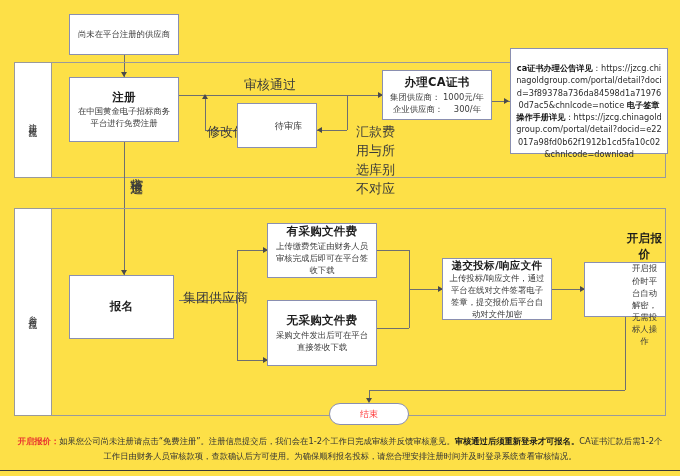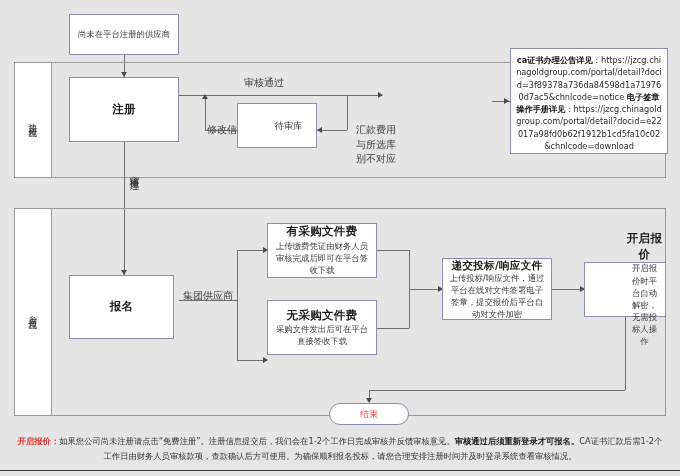--- a/index.html
+++ b/index.html
@@ -11,7 +11,7 @@
     position:relative;
     width:680px;
     height:476px;
-    background:#e5e5e5;
+    background:#fde047;
     overflow:hidden;
   }
   

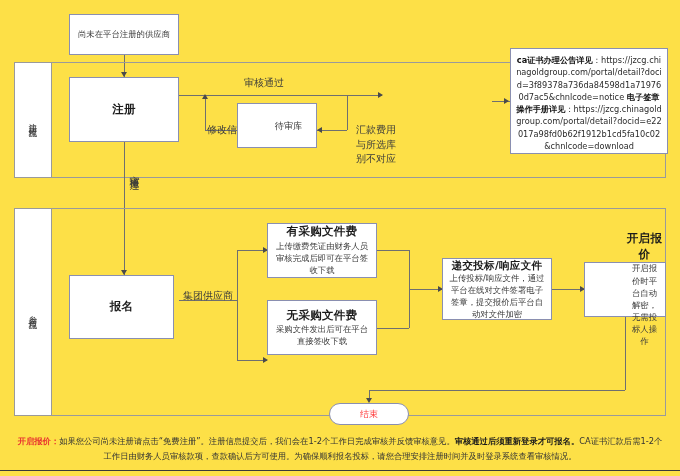--- a/index.html
+++ b/index.html
@@ -99,7 +99,7 @@
     box-sizing:border-box;
     border:1px solid #8a8fb0;
     background:#ffffff;
-    padding:5px 5px;
+    padding:13px 5px;
     text-align:center;
     font-size:8.2px;
     line-height:1.5;

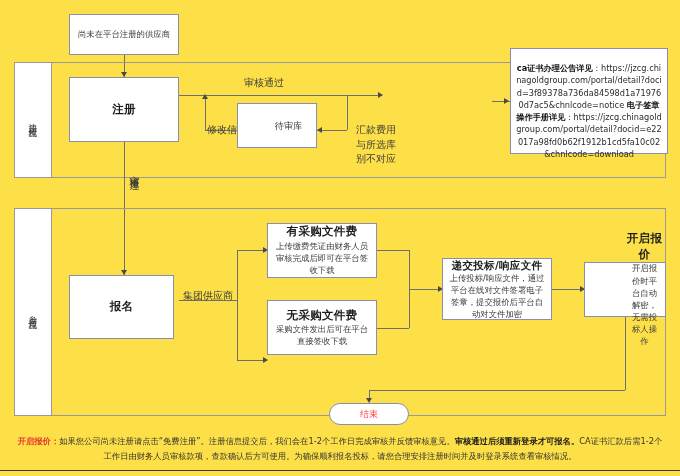--- a/index.html
+++ b/index.html
@@ -81,7 +81,7 @@
   
   .elabel{
     position:absolute;
-    font-size:10px;
+    font-size:13px;
     color:#3a3a3a;
     white-space:nowrap;
     line-height:1.4;

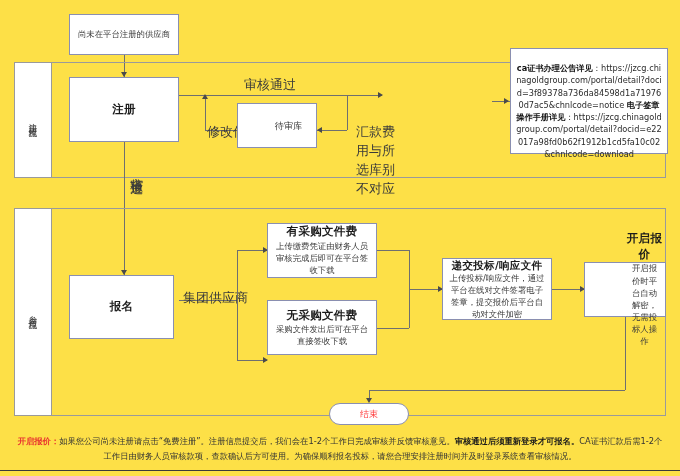--- a/index.html
+++ b/index.html
@@ -180,6 +180,11 @@
     <span style="display:block;width:48px;white-space:normal;">汇款费用与所选库别不对应</span>
   </div>
 
+  <div class="node" style="left:382px;top:70px;width:110px;height:50px;">
+    <div class="title">办理CA证书</div>
+    <div class="desc" style="white-space:pre;">集团供应商： 1000元/年</div>
+    <div class="desc" style="white-space:pre;">企业供应商：    300/年</div>
+  </div>
 
   <div class="ln lnh" style="left:492px;top:101px;width:18px;height:1px;"></div>
   <div class="arrow ar-right" style="left:504px;top:97.5px;"></div>

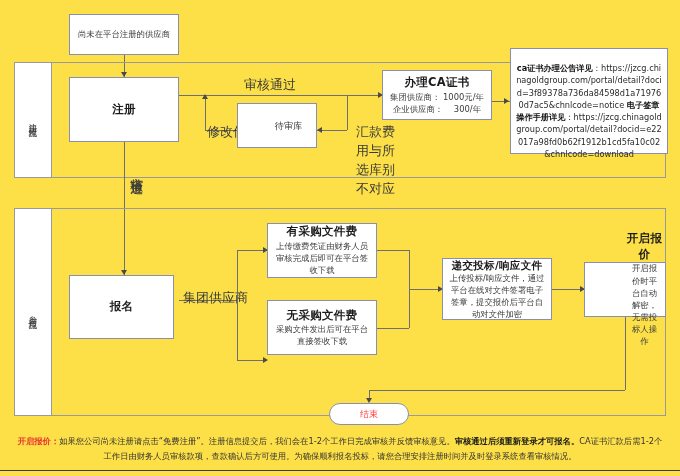--- a/index.html
+++ b/index.html
@@ -158,6 +158,7 @@
 
   <div class="node" style="left:69px;top:77px;width:110px;height:65px;">
     <div class="title">注册</div>
+    <div class="desc">在中国黄金电子招标商务平台进行免费注册</div>
   </div>
 
   <div class="ln lnh" style="left:179px;top:95px;width:203px;height:1px;"></div>

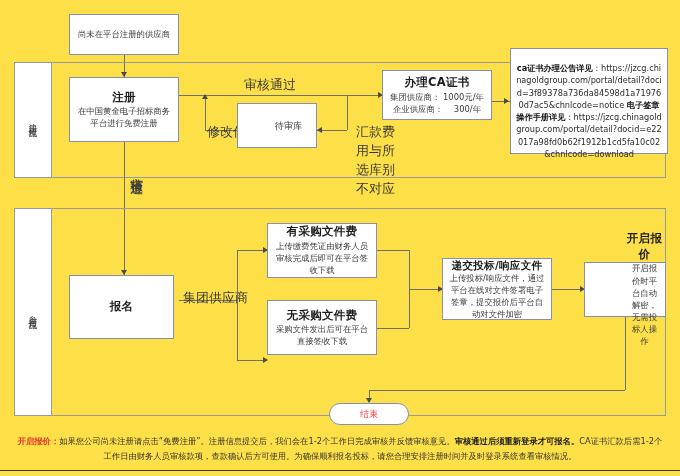--- a/index.html
+++ b/index.html
@@ -227,7 +227,7 @@
     <div class="desc">上传缴费凭证由财务人员审核完成后即可在平台签收下载</div>
   </div>
 
-  <div class="node" style="left:267px;top:300px;width:110px;height:55px;">
+  <div class="node" style="left:267px;top:300px;width:110px;height:66px;">
     <div class="title">无采购文件费</div>
     <div class="desc">采购文件发出后可在平台直接签收下载</div>
   </div>

